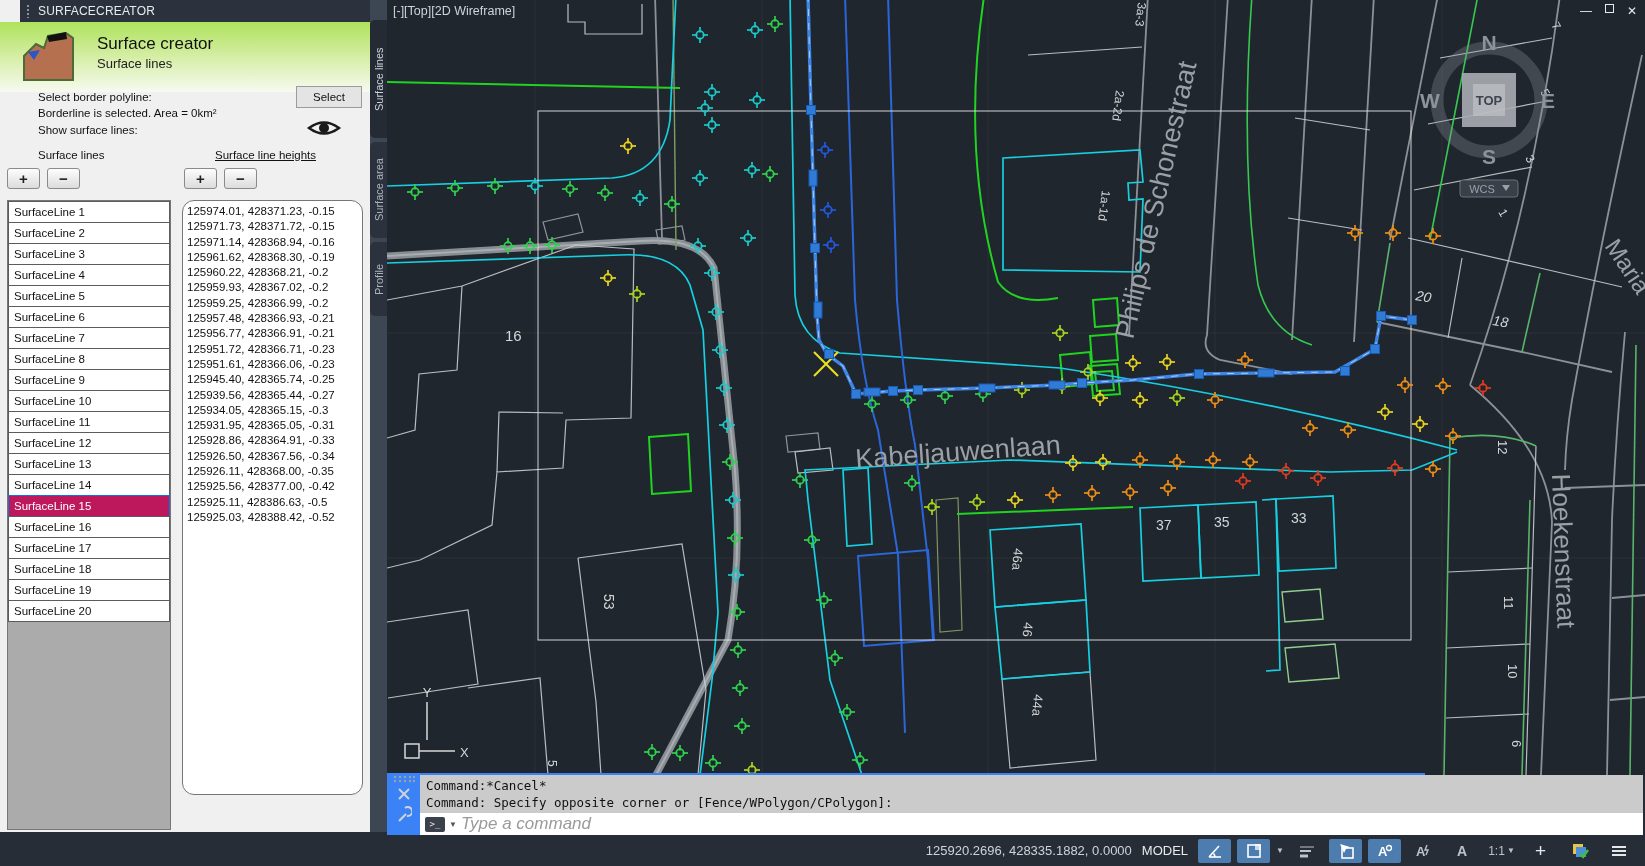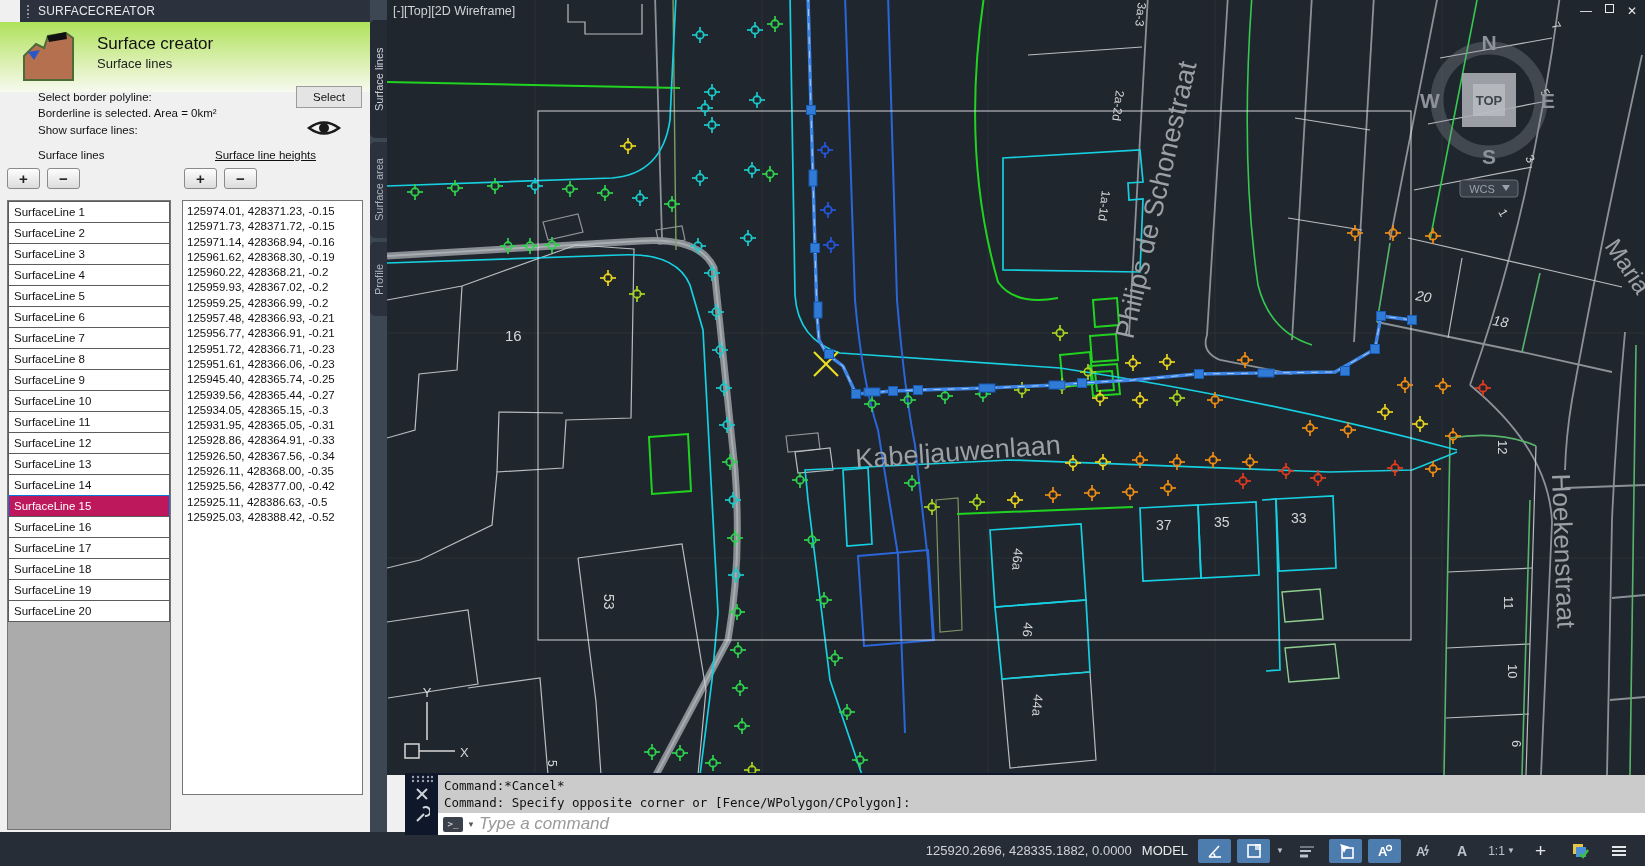--- a/index.html
+++ b/index.html
@@ -34,7 +34,7 @@
     display:flex;align-items:center;justify-content:center;box-sizing:border-box;}
   .listbox{position:absolute;box-sizing:border-box;border:1px solid #767676;background:#ababab;overflow:hidden;}
   #surface-lines-list{left:7px;top:178px;width:164px;height:630px;}
-  #heights-list{left:182px;top:178px;width:181px;height:595px;background:#fff;}
+  #heights-list{left:182px;top:178px;width:181px;height:595px;background:#fff;border-radius:12px;}
   .sl-item{height:22px;box-sizing:border-box;border:1px solid #5c5c5c;margin-top:-1px;
     background:#fff;color:#111;font-size:11.5px;display:flex;align-items:center;padding-left:5px;}
   .sl-item:first-child{margin-top:0;}

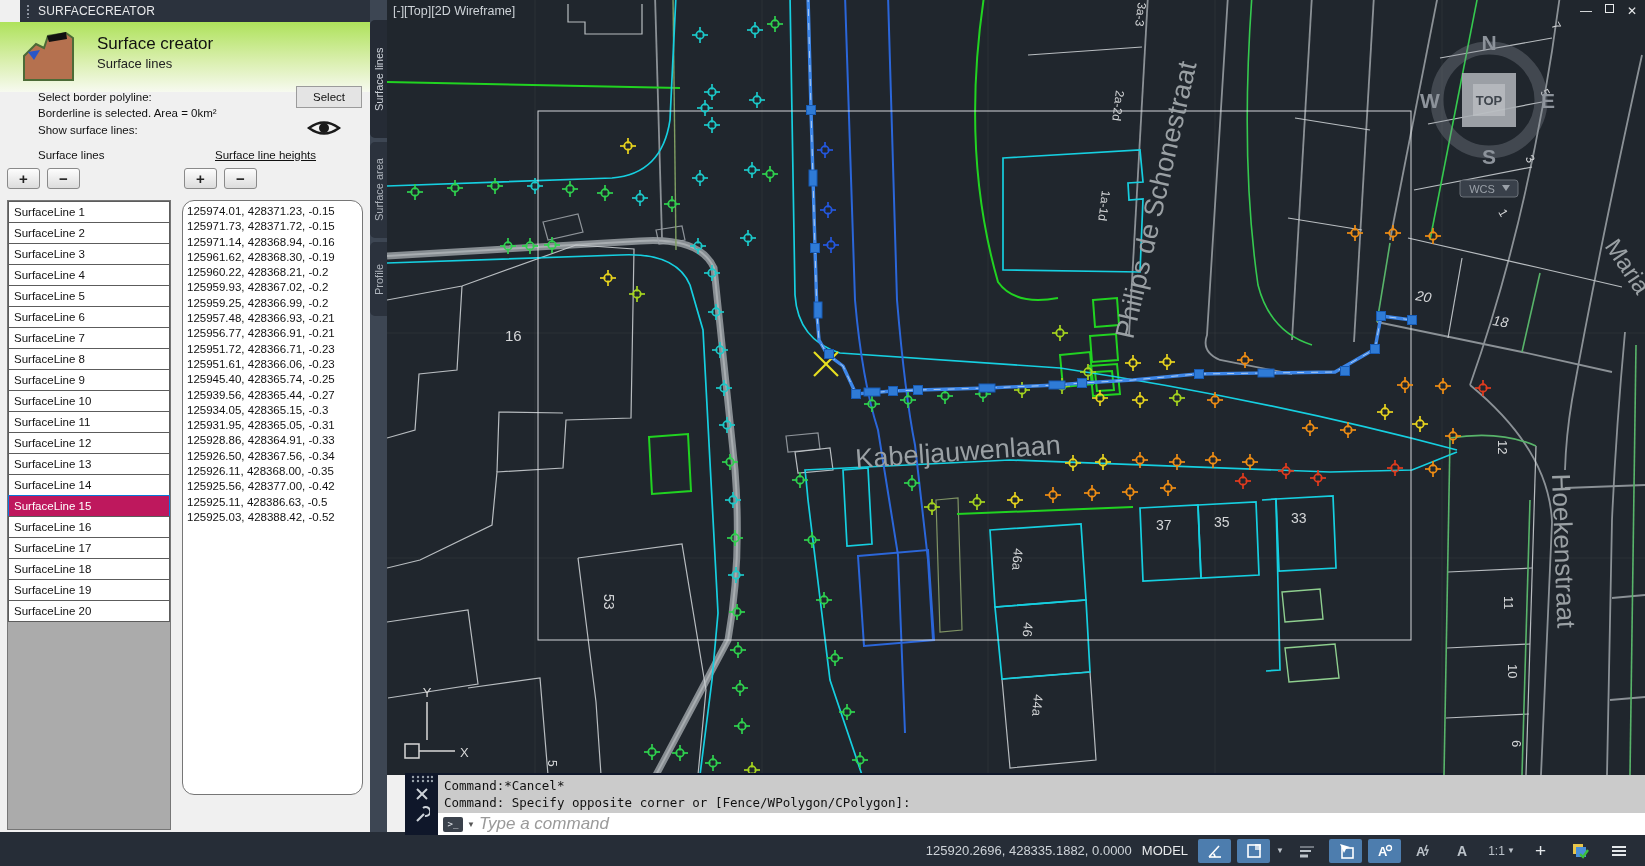--- a/index.html
+++ b/index.html
@@ -53,7 +53,7 @@
   .winbtns span{color:#e8eaec;font-size:12px;line-height:14px;cursor:default;}
   .winbtns .box{display:inline-block;width:9px;height:9px;border:1.5px solid #e8eaec;box-sizing:border-box;}
   
-  .dock{position:absolute;left:387px;top:773px;width:1038px;height:62px;background:#0f172a;margin-left:18px;}
+  .dock{position:absolute;left:387px;top:773px;width:1038px;height:62px;background:#3b82f6;}
   .dock-iconcol{position:absolute;left:0;top:0;width:33px;height:62px;display:flex;flex-direction:column;
     align-items:center;padding-top:2px;gap:4px;box-sizing:border-box;}
   .dock-main{position:absolute;left:33px;top:2px;width:1223px;}

